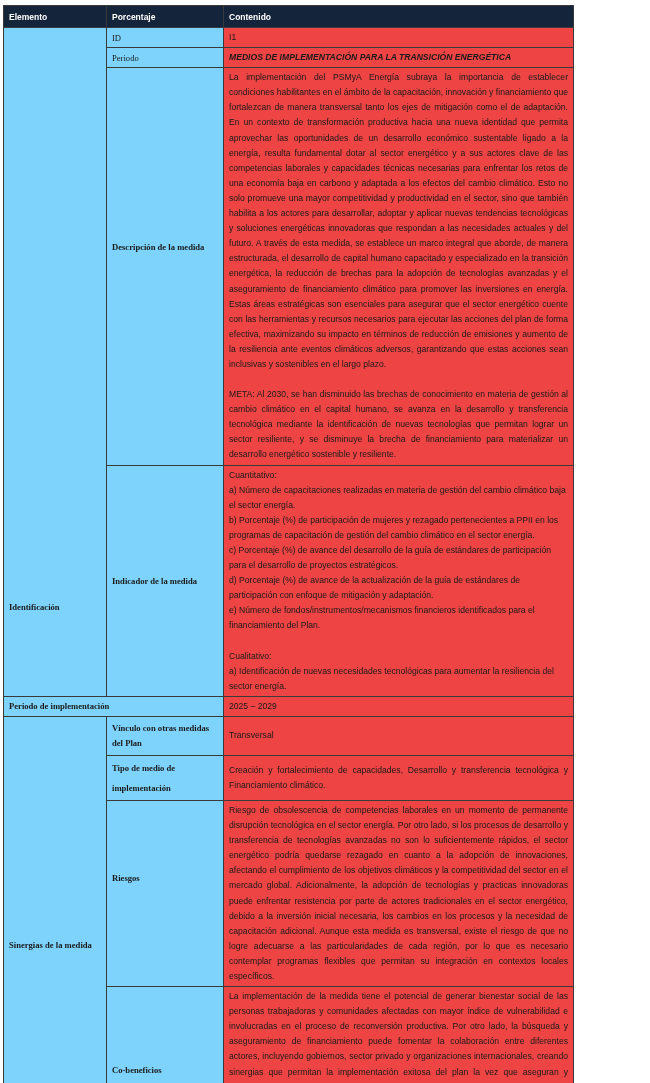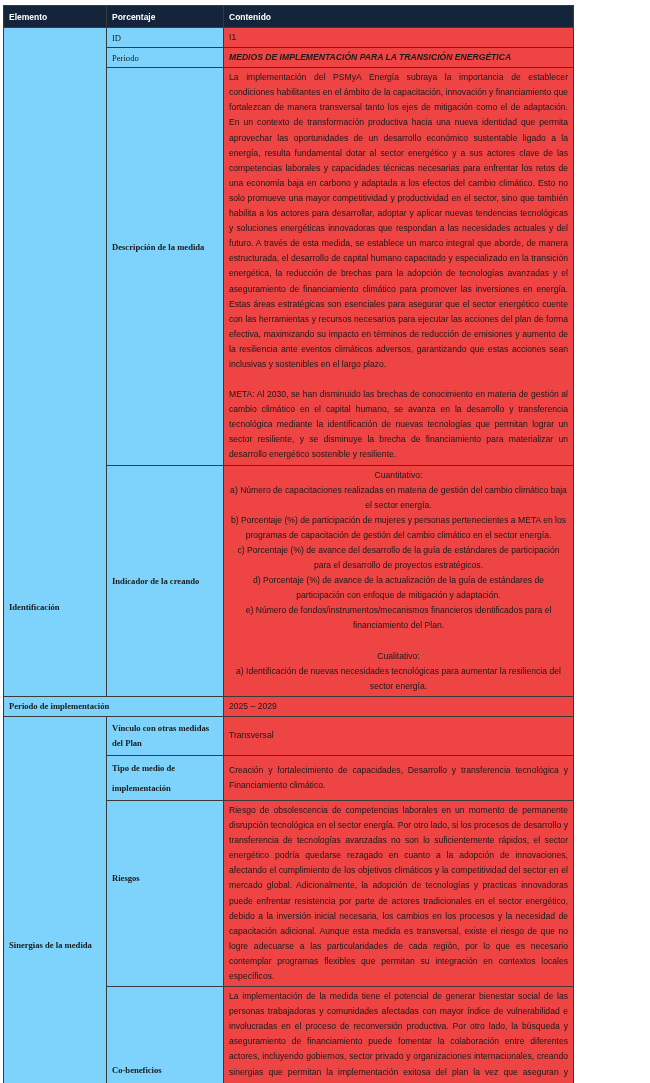--- a/index.html
+++ b/index.html
@@ -50,7 +50,7 @@
     </tr>
     <tr style="height:223px">
       <td class="label">Indicador de la creando</td>
-      <td class="content" style="vertical-align:top; text-align:center">
+      <td class="content" style="vertical-align:top; text-align:left">
         <div>Cuantitativo:</div>
         <div>a) Número de capacitaciones realizadas en materia de gestión del cambio climático baja el sector energía.</div>
         <div>b) Porcentaje (%) de participación de mujeres y personas pertenecientes a META en los programas de capacitación de gestión del cambio climático en el sector energía.</div>

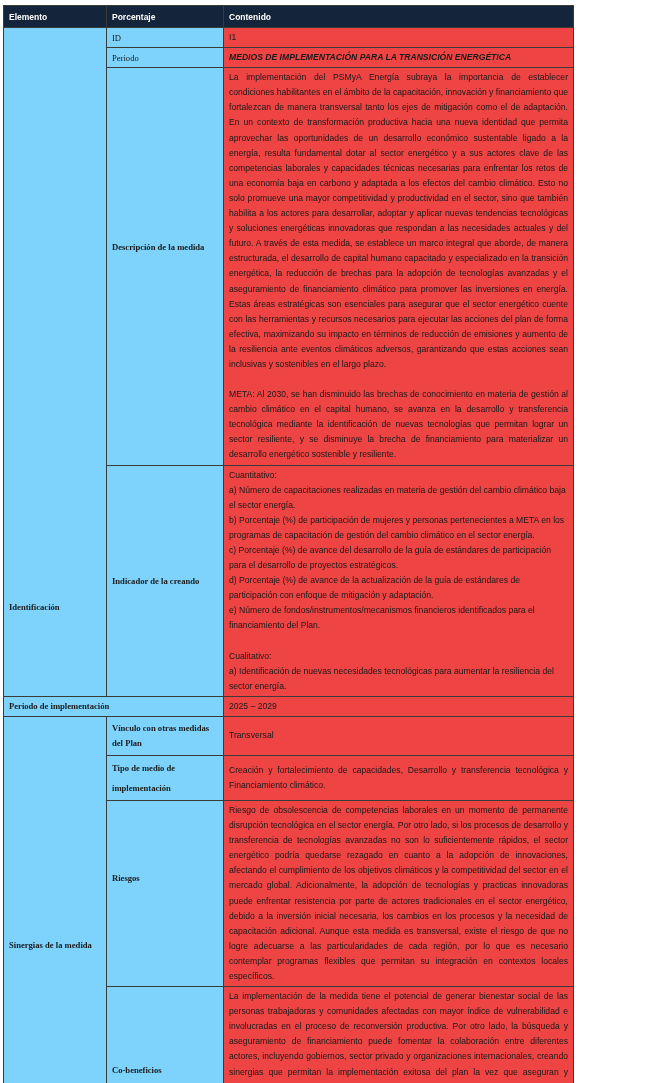--- a/index.html
+++ b/index.html
@@ -53,7 +53,7 @@
       <td class="content" style="vertical-align:top; text-align:left">
         <div>Cuantitativo:</div>
         <div>a) Número de capacitaciones realizadas en materia de gestión del cambio climático baja el sector energía.</div>
-        <div>b) Porcentaje (%) de participación de mujeres y personas pertenecientes a META en los programas de capacitación de gestión del cambio climático en el sector energía.</div>
+        <div>b) Porcentaje (%) de participación de mujeres y rezagado pertenecientes a PPII en los programas de capacitación de gestión del cambio climático en el sector energía.</div>
         <div>c) Porcentaje (%) de avance del desarrollo de la guía de estándares de participación para el desarrollo de proyectos estratégicos.</div>
         <div>d) Porcentaje (%) de avance de la actualización de la guía de estándares de participación con enfoque de mitigación y adaptación.</div>
         <div>e) Número de fondos/instrumentos/mecanismos financieros identificados para el financiamiento del Plan.</div>

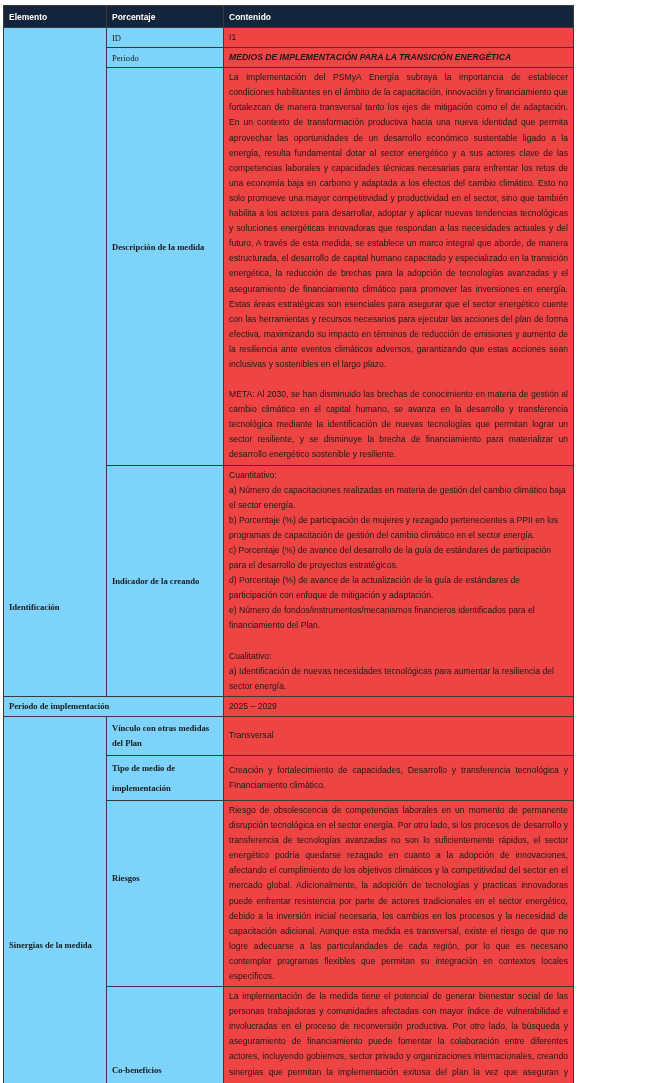--- a/index.html
+++ b/index.html
@@ -49,7 +49,7 @@
       </td>
     </tr>
     <tr style="height:223px">
-      <td class="label">Indicador de la creando</td>
+      <td class="label">Indicador de la medida</td>
       <td class="content" style="vertical-align:top; text-align:left">
         <div>Cuantitativo:</div>
         <div>a) Número de capacitaciones realizadas en materia de gestión del cambio climático baja el sector energía.</div>

